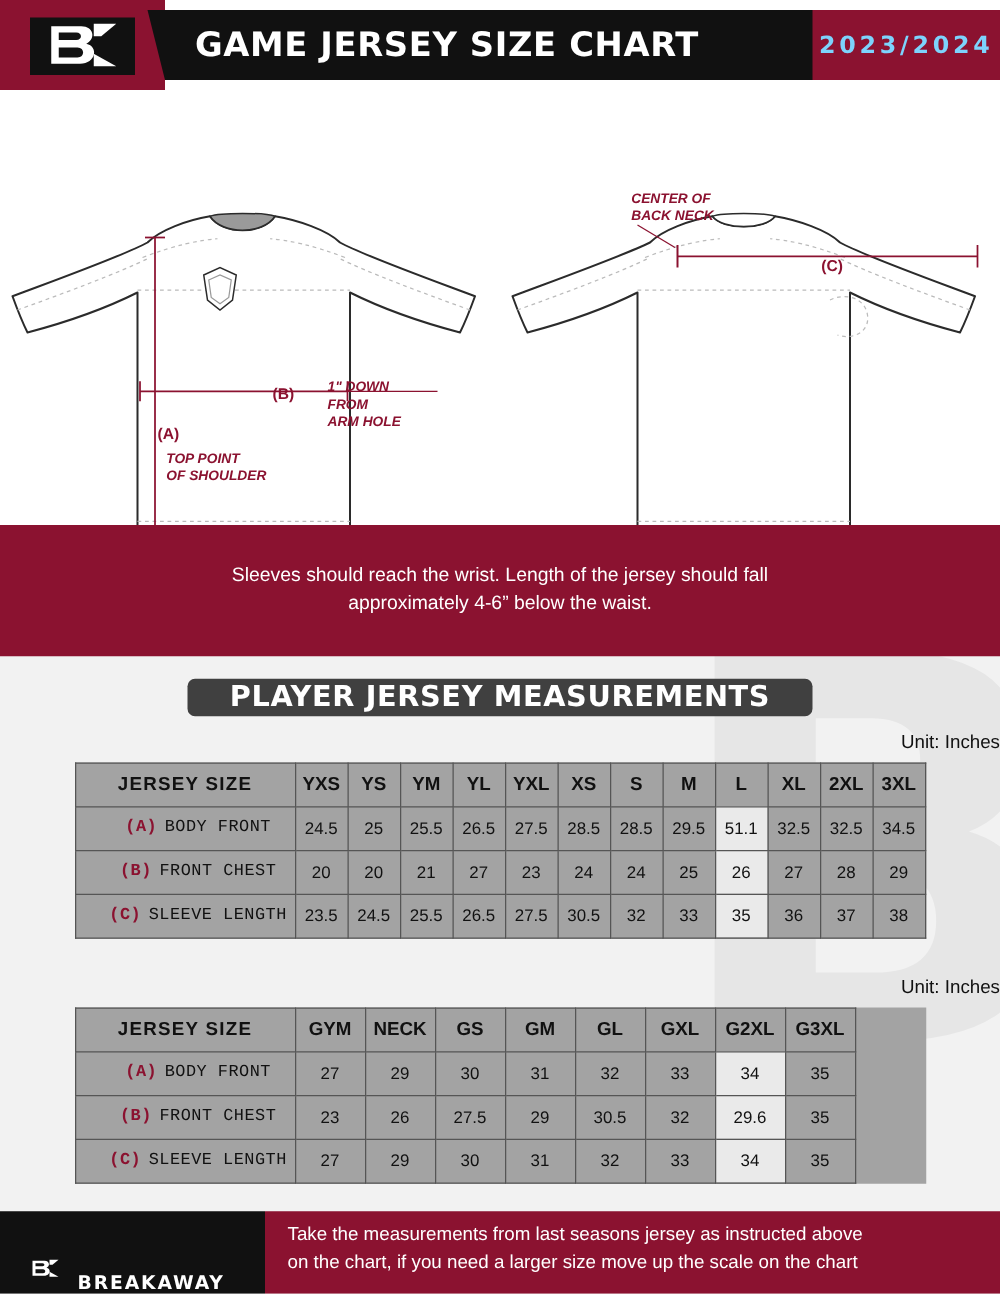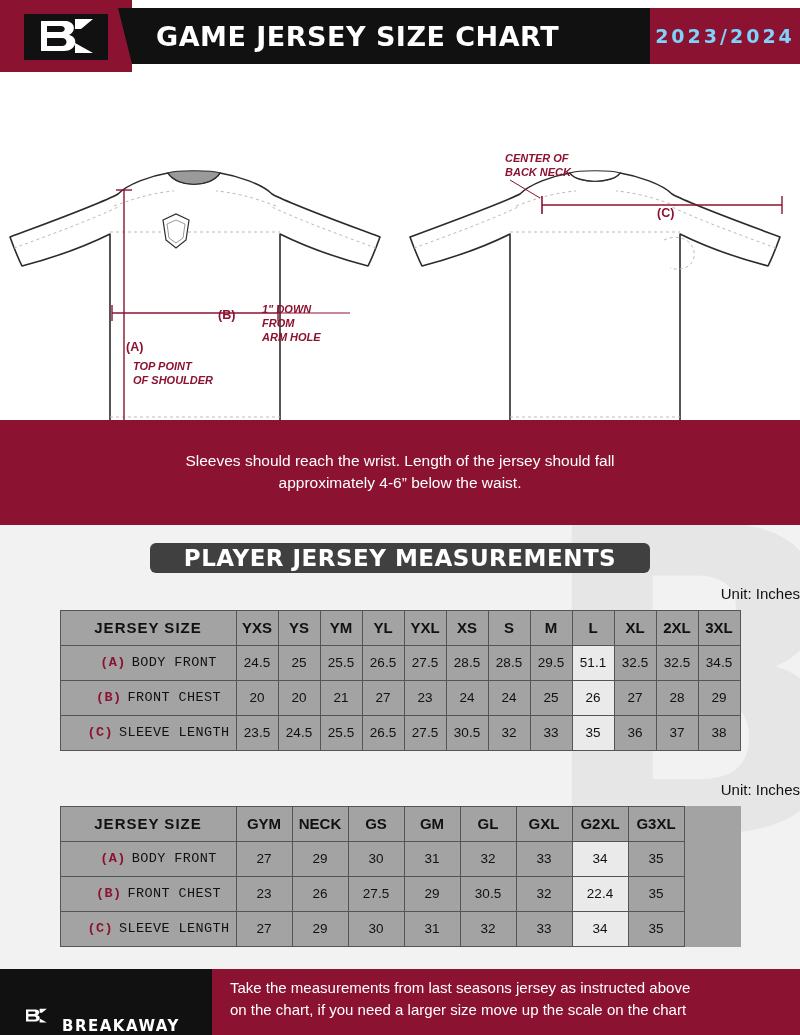--- a/index.html
+++ b/index.html
@@ -485,7 +485,7 @@
             <td>29</td>
             <td>30.5</td>
             <td>32</td>
-            <td class="hl">22.4</td>
+            <td class="hl">29.6</td>
             <td>35</td>
             <td class="blank-cell"></td>
           </tr>

